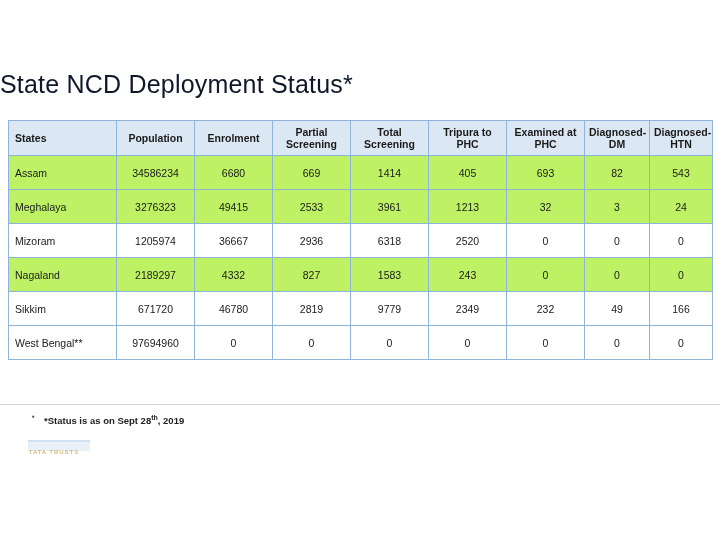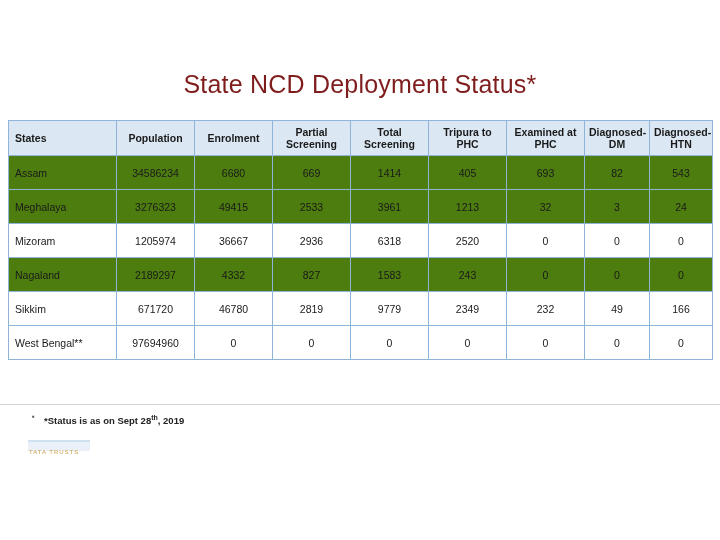--- a/index.html
+++ b/index.html
@@ -24,9 +24,9 @@
     top: 70px;
     left: 0;
     width: 720px;
-    text-align: center;
+    text-align: left;
     font-size: 25px;
-    color: #7f1d1d;
+    color: #0f172a;
     font-family: "Liberation Sans", sans-serif;
     font-weight: normal;
     letter-spacing: 0.2px;

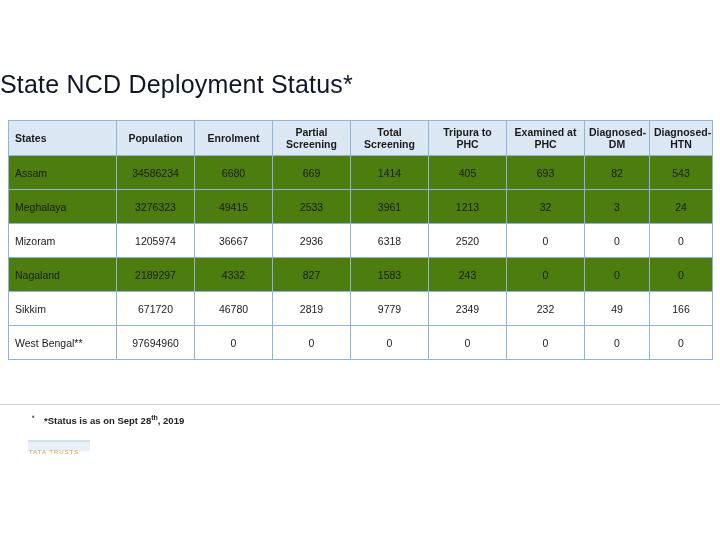--- a/index.html
+++ b/index.html
@@ -78,7 +78,7 @@
     background: #ffffff;
   }
   table.ncd tbody tr.alt td {
-    background: #4d7c0f;
+    background: #bef264;
     margin-left: 16px;
   }
   table.ncd tbody td.state {

